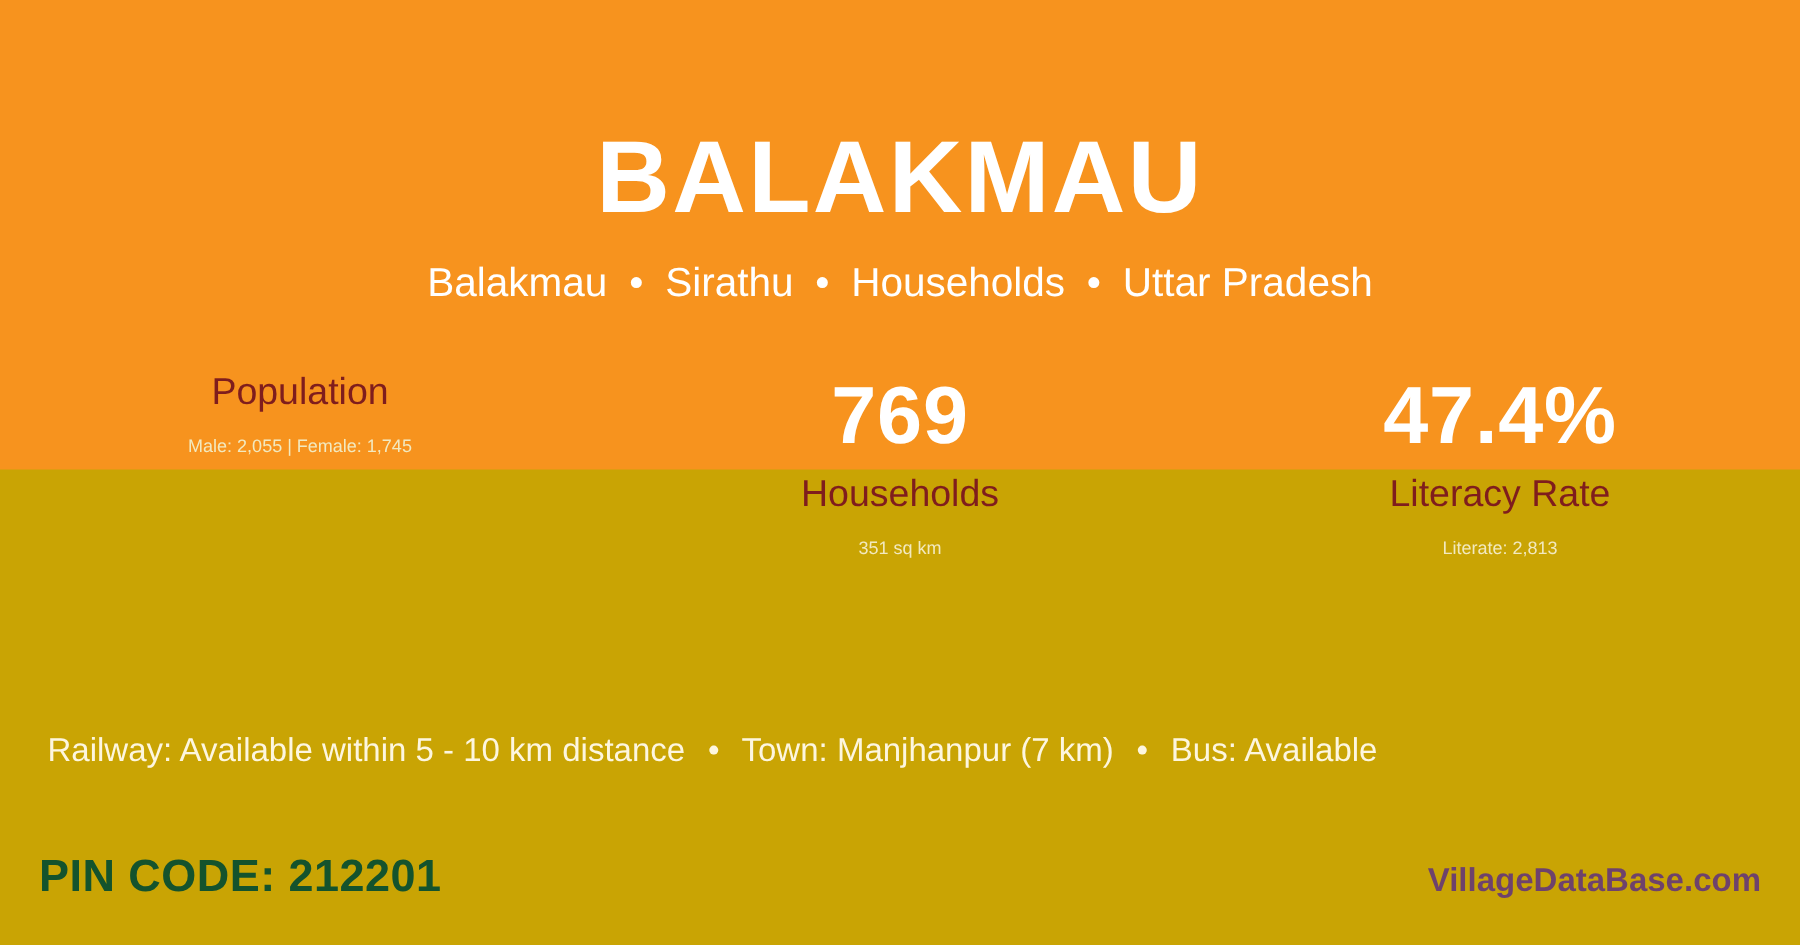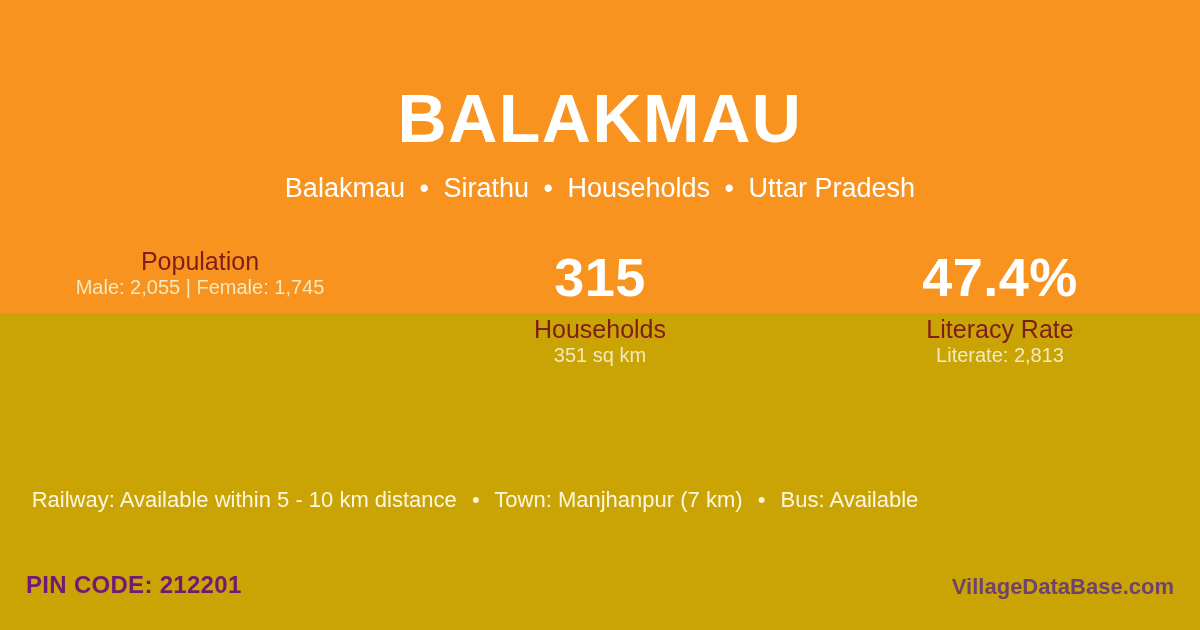--- a/index.html
+++ b/index.html
@@ -96,8 +96,8 @@
     white-space: nowrap;
   }
   .stat-sub {
-    margin-top: 1px;
-    font-size: 20px;
+    margin-top: 11px;
+    font-size: 12px;
     line-height: 20px;
     font-weight: normal;
     color: #f2e9bf;

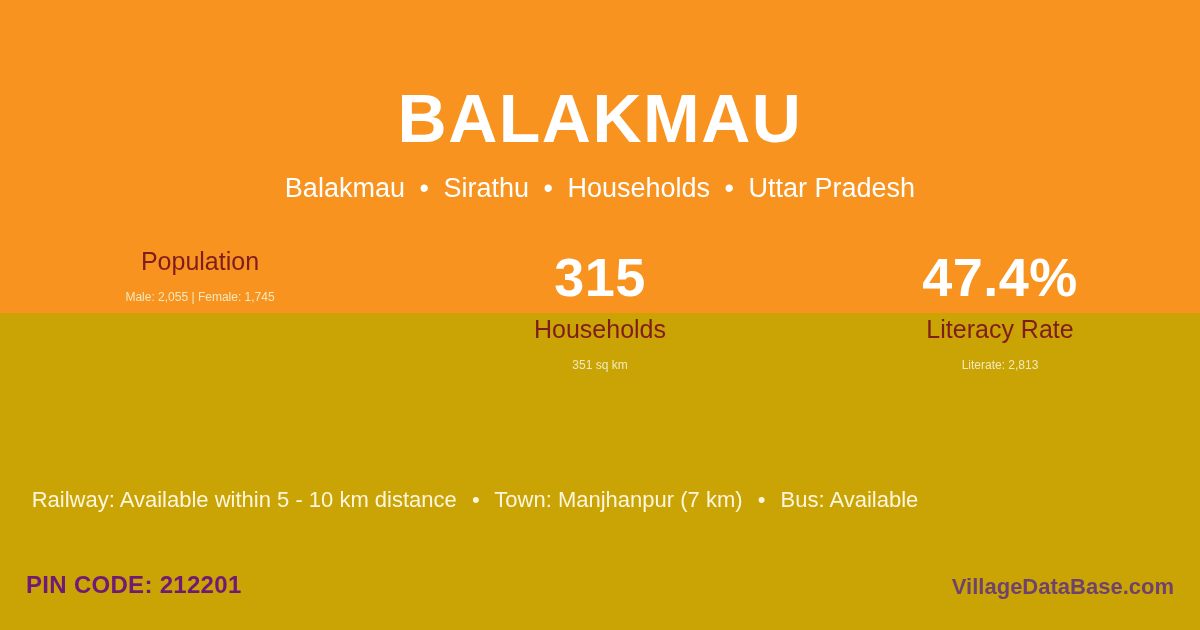--- a/index.html
+++ b/index.html
@@ -185,7 +185,7 @@
     </div>
 
     <div class="stat-col">
-      <div class="stat-value">315</div>
+      <div class="stat-value">769</div>
       <div class="stat-label">Households</div>
       <div class="stat-sub">351 sq km</div>
     </div>

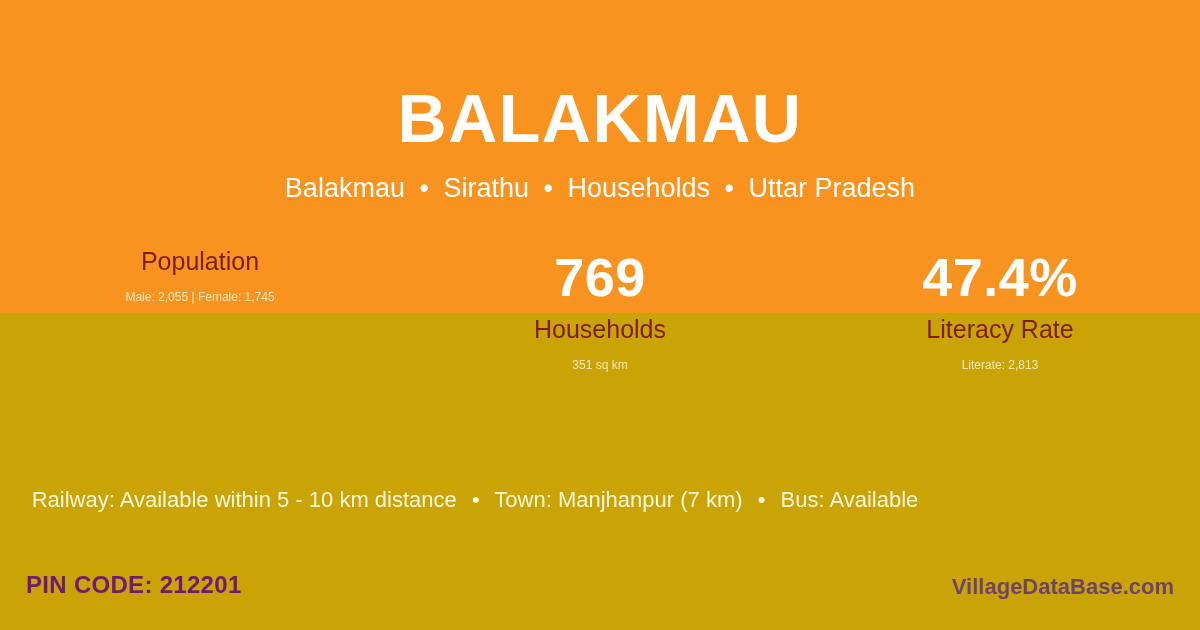--- a/index.html
+++ b/index.html
@@ -138,10 +138,10 @@
     position: absolute;
     left: 26px;
     top: 12px;
-    font-size: 24px;
+    font-size: 30px;
     line-height: 30px;
     font-weight: bold;
-    color: #701a75;
+    color: #14532d;
     letter-spacing: 0.3px;
     white-space: nowrap;
   }

